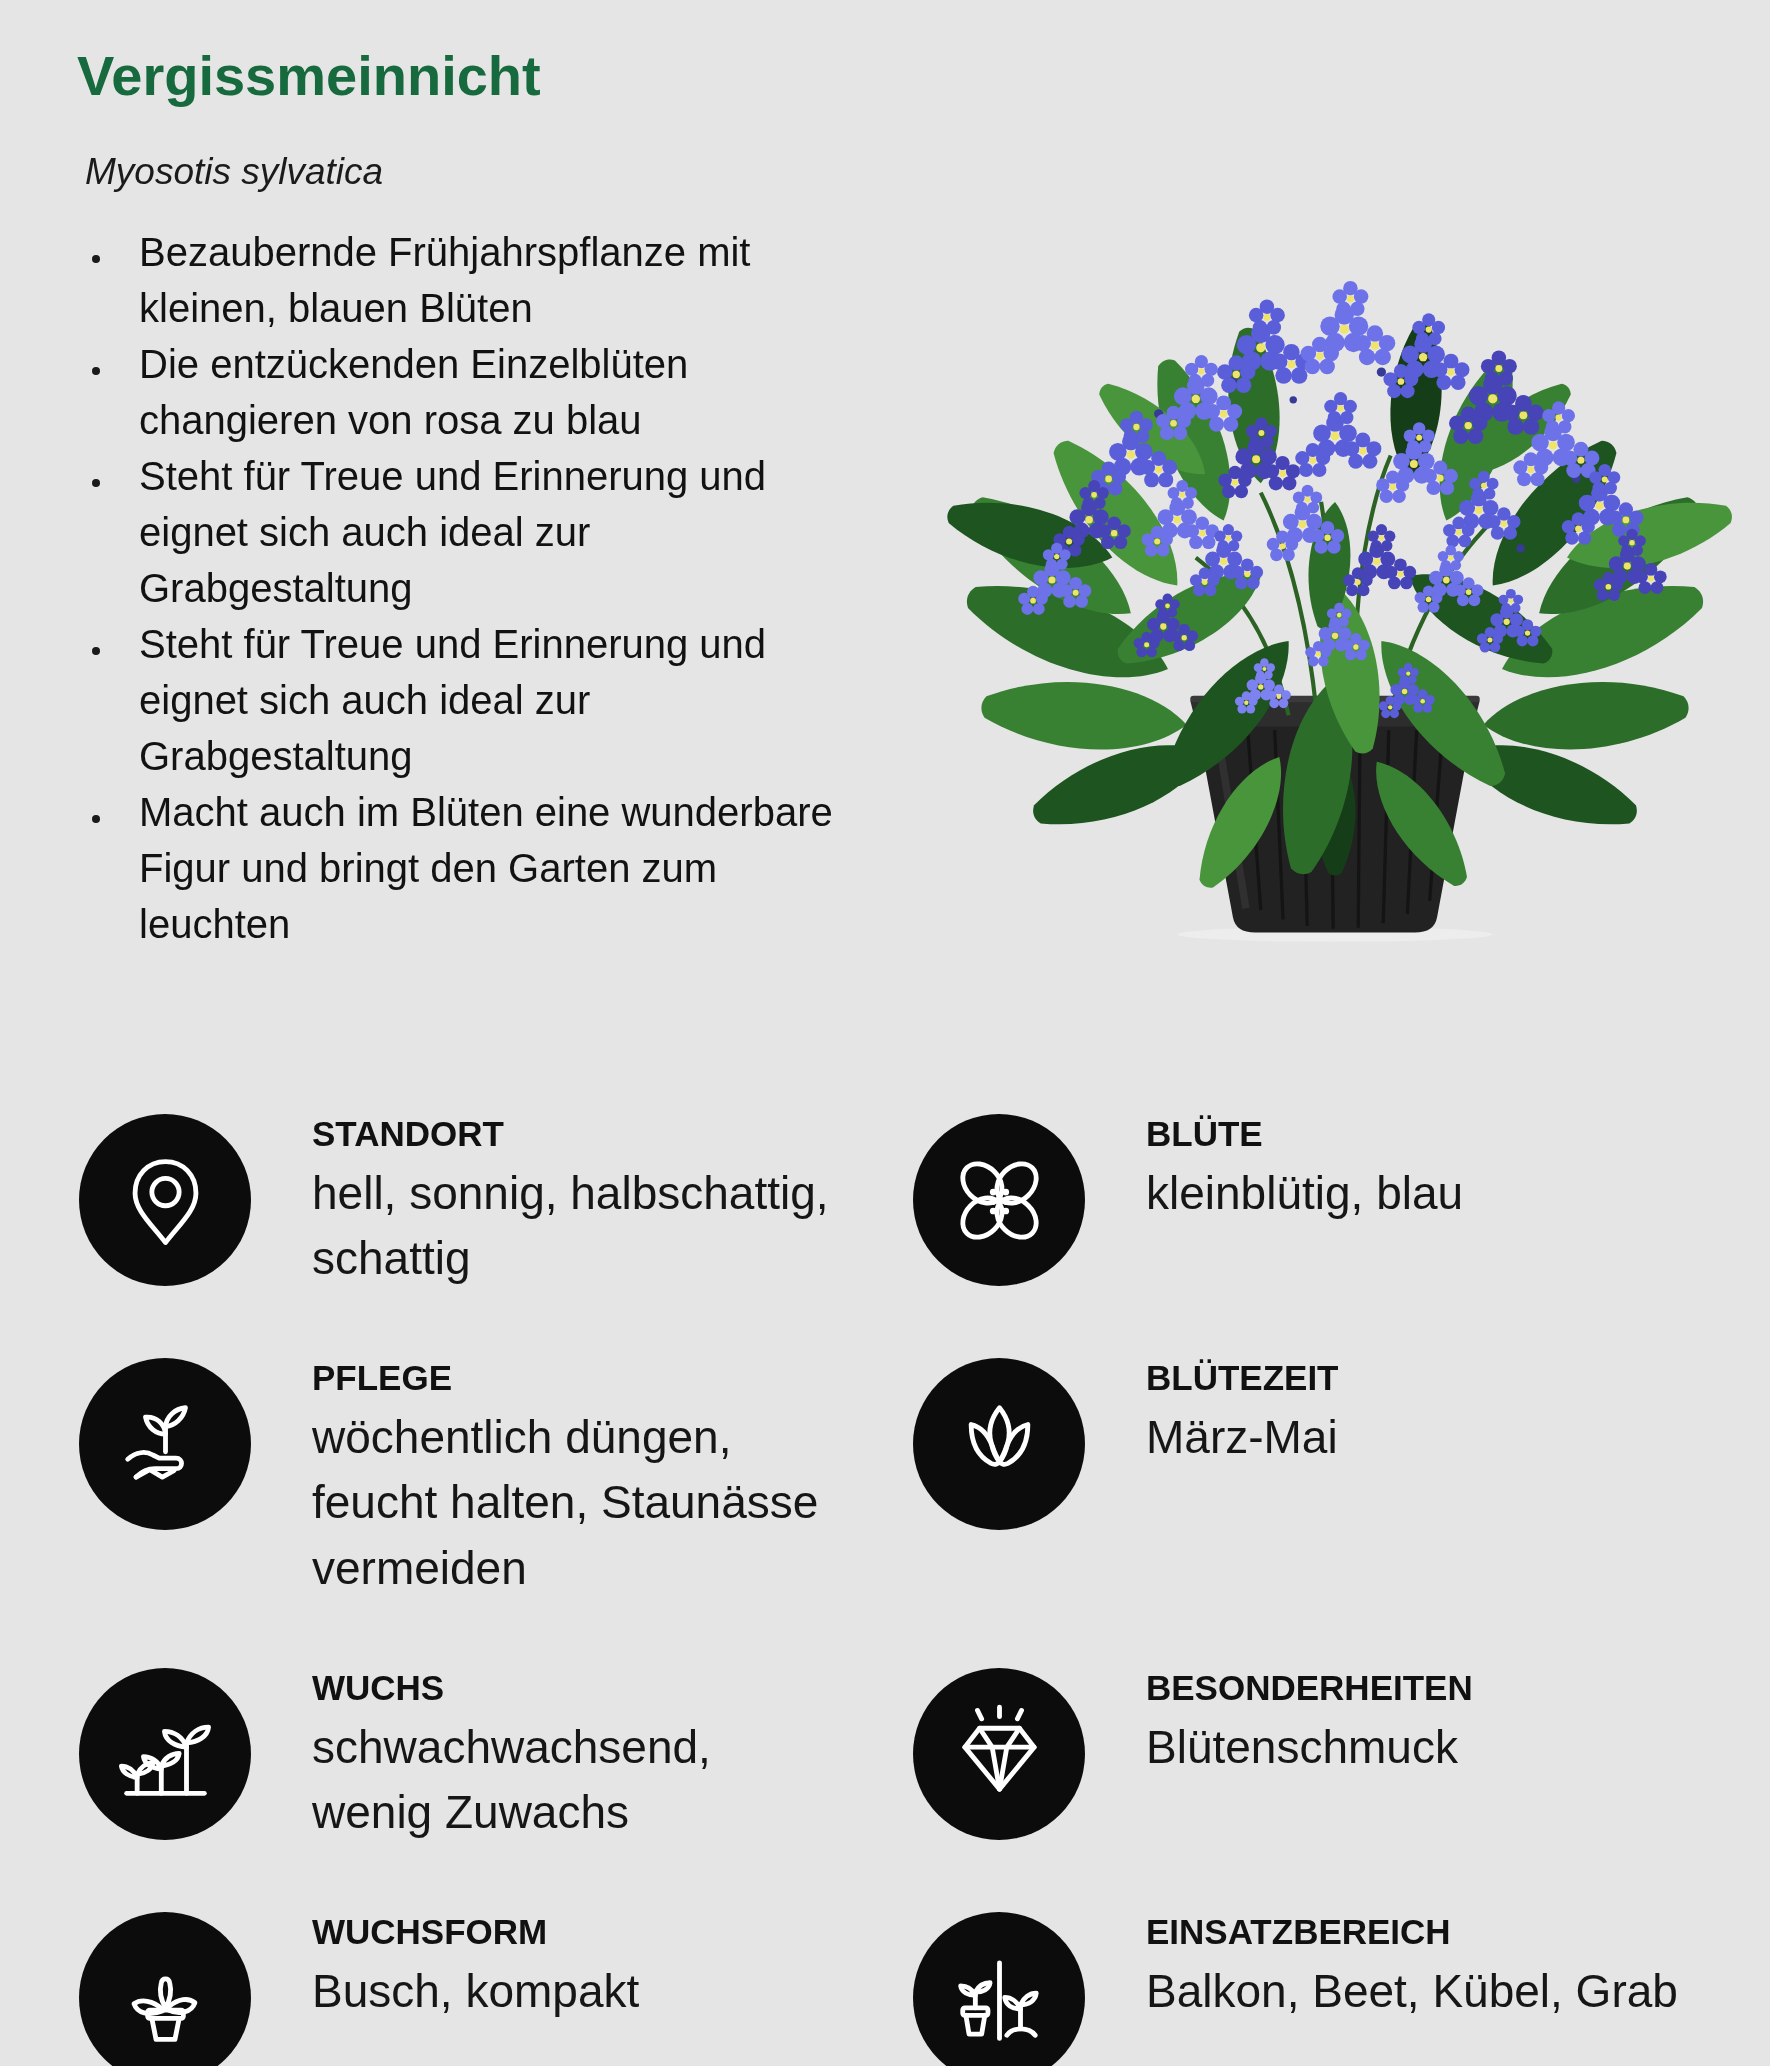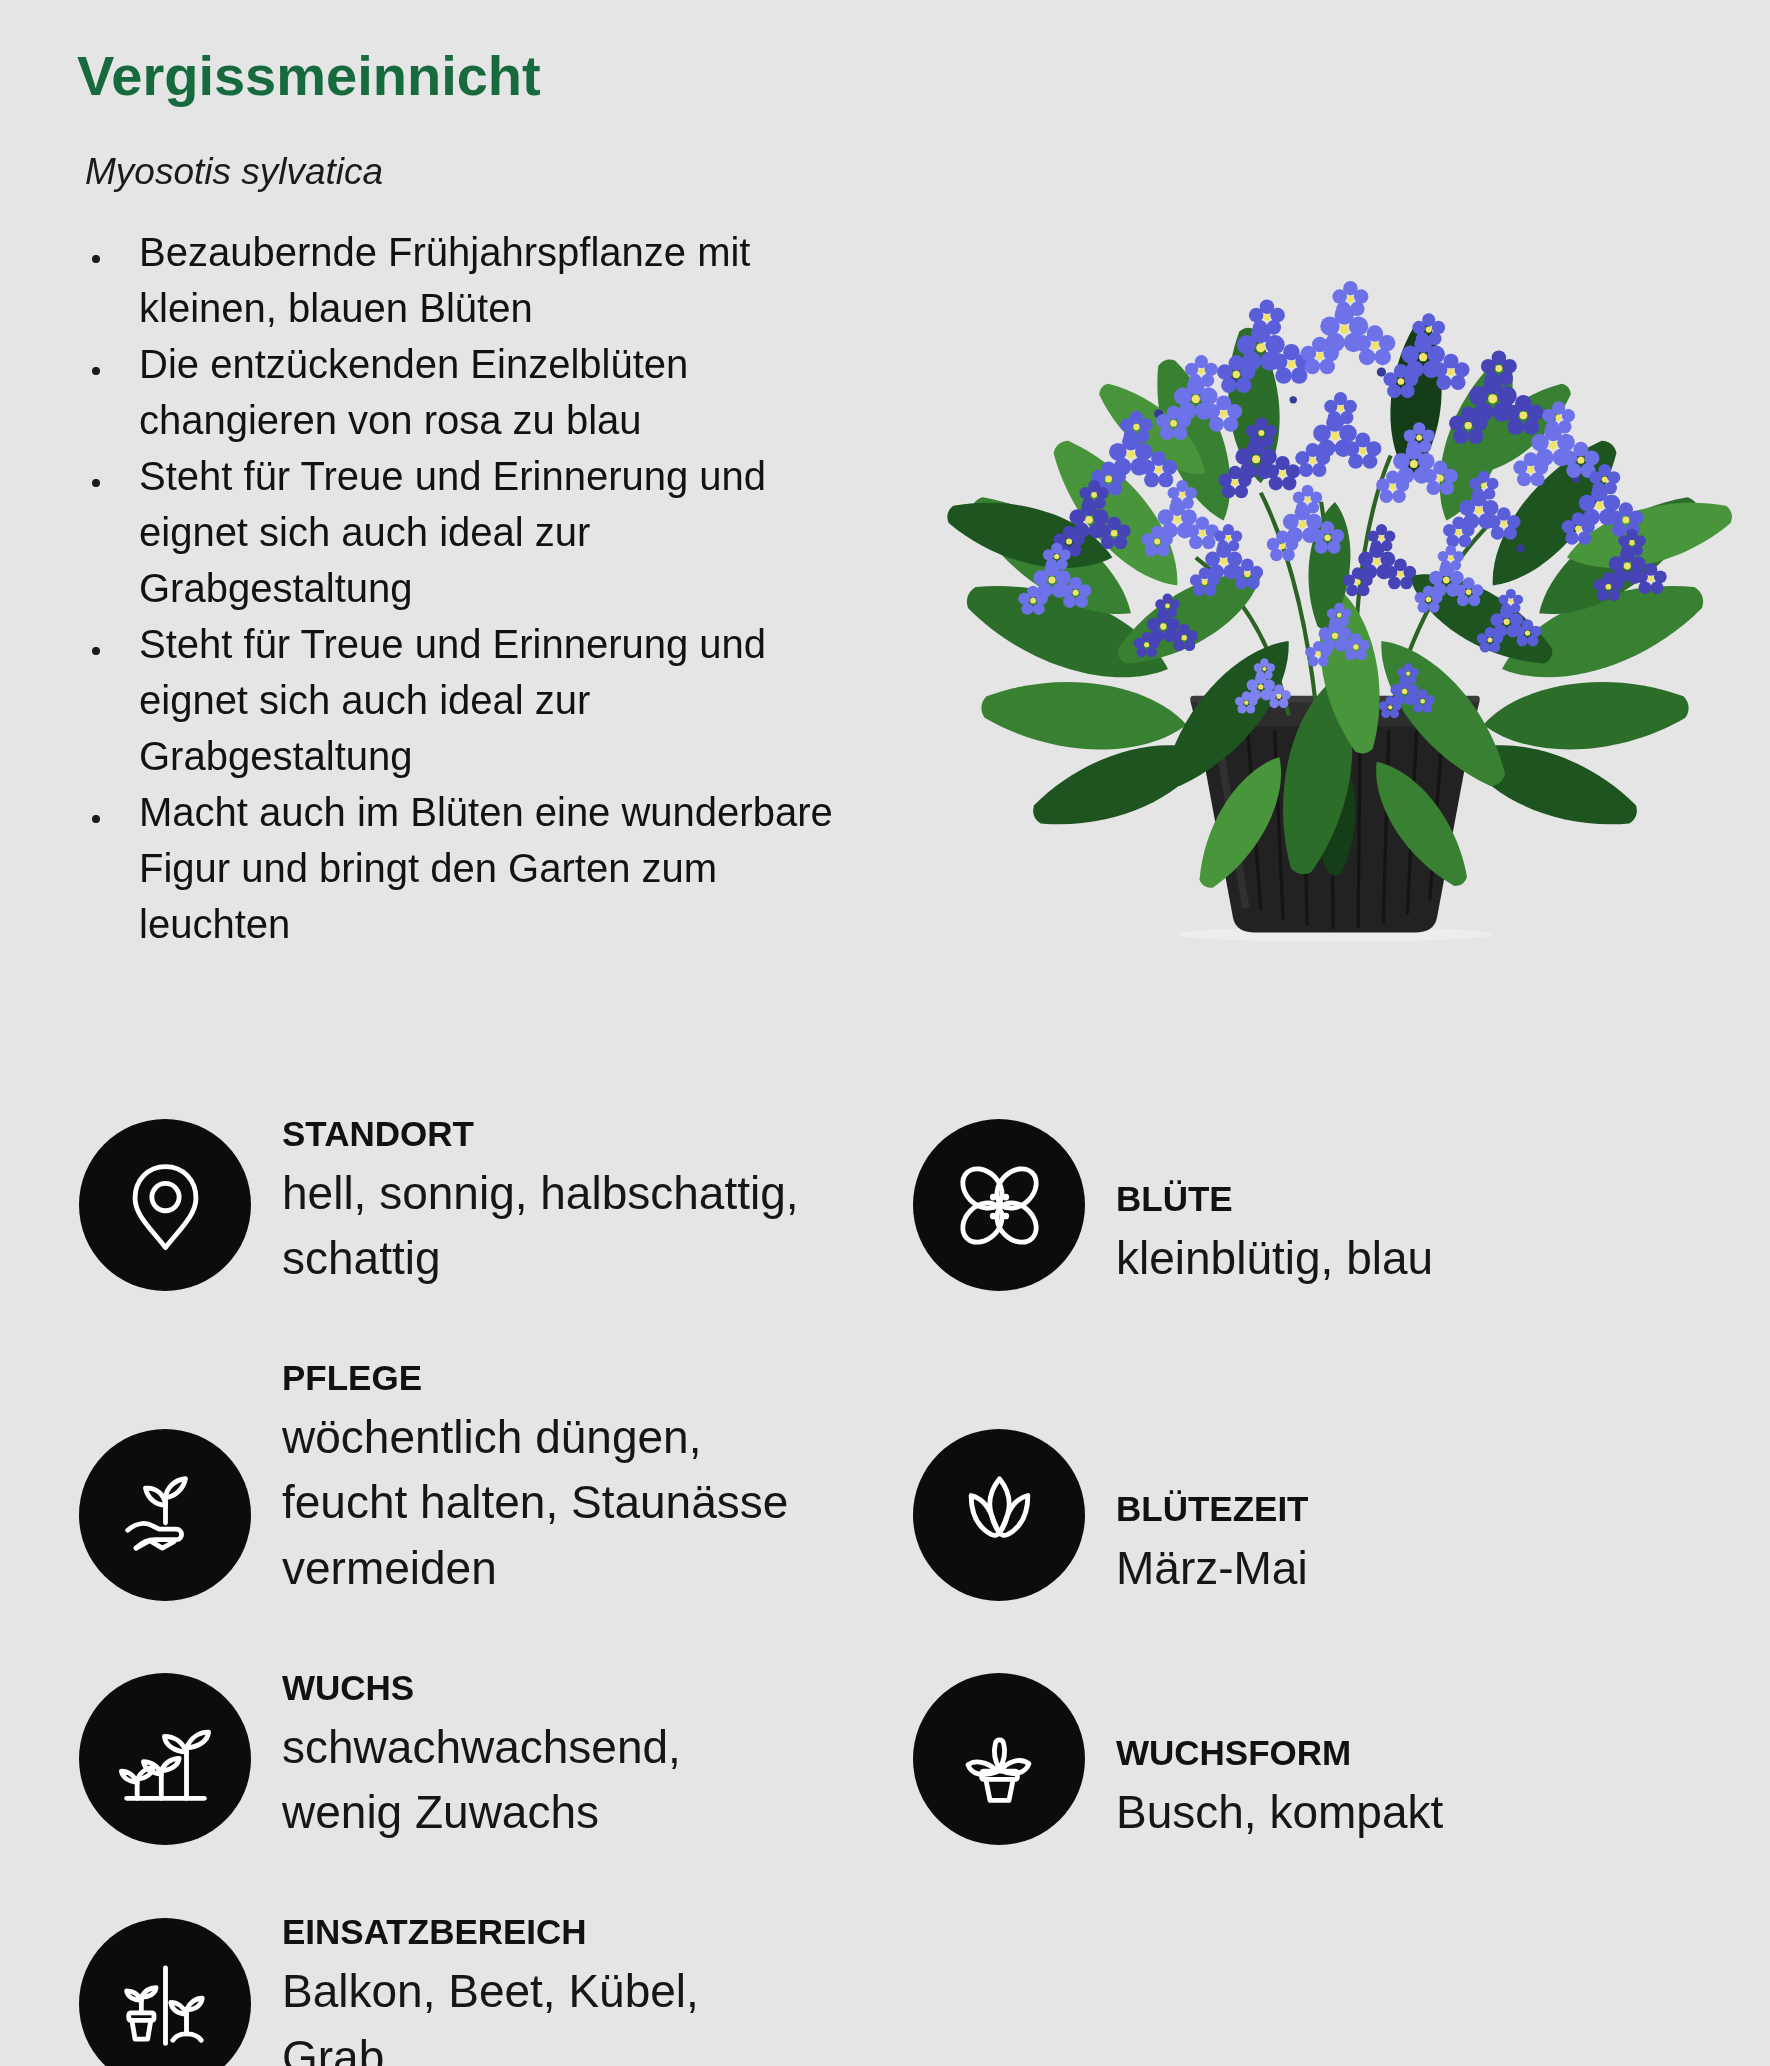--- a/index.html
+++ b/index.html
@@ -22,7 +22,7 @@
 
   .features{position:absolute;left:79px;top:1114px;display:grid;
             grid-template-columns:834px auto;row-gap:67px;}
-  .feature{display:flex;align-items:flex-end;gap:31px;}
+  .feature{display:flex;align-items:flex-start;gap:61px;}
   .badge{width:172px;height:172px;border-radius:50%;background:#0c0c0c;flex-shrink:0;
          display:flex;align-items:center;justify-content:center;}
   .badge svg{width:105px;height:105px;}

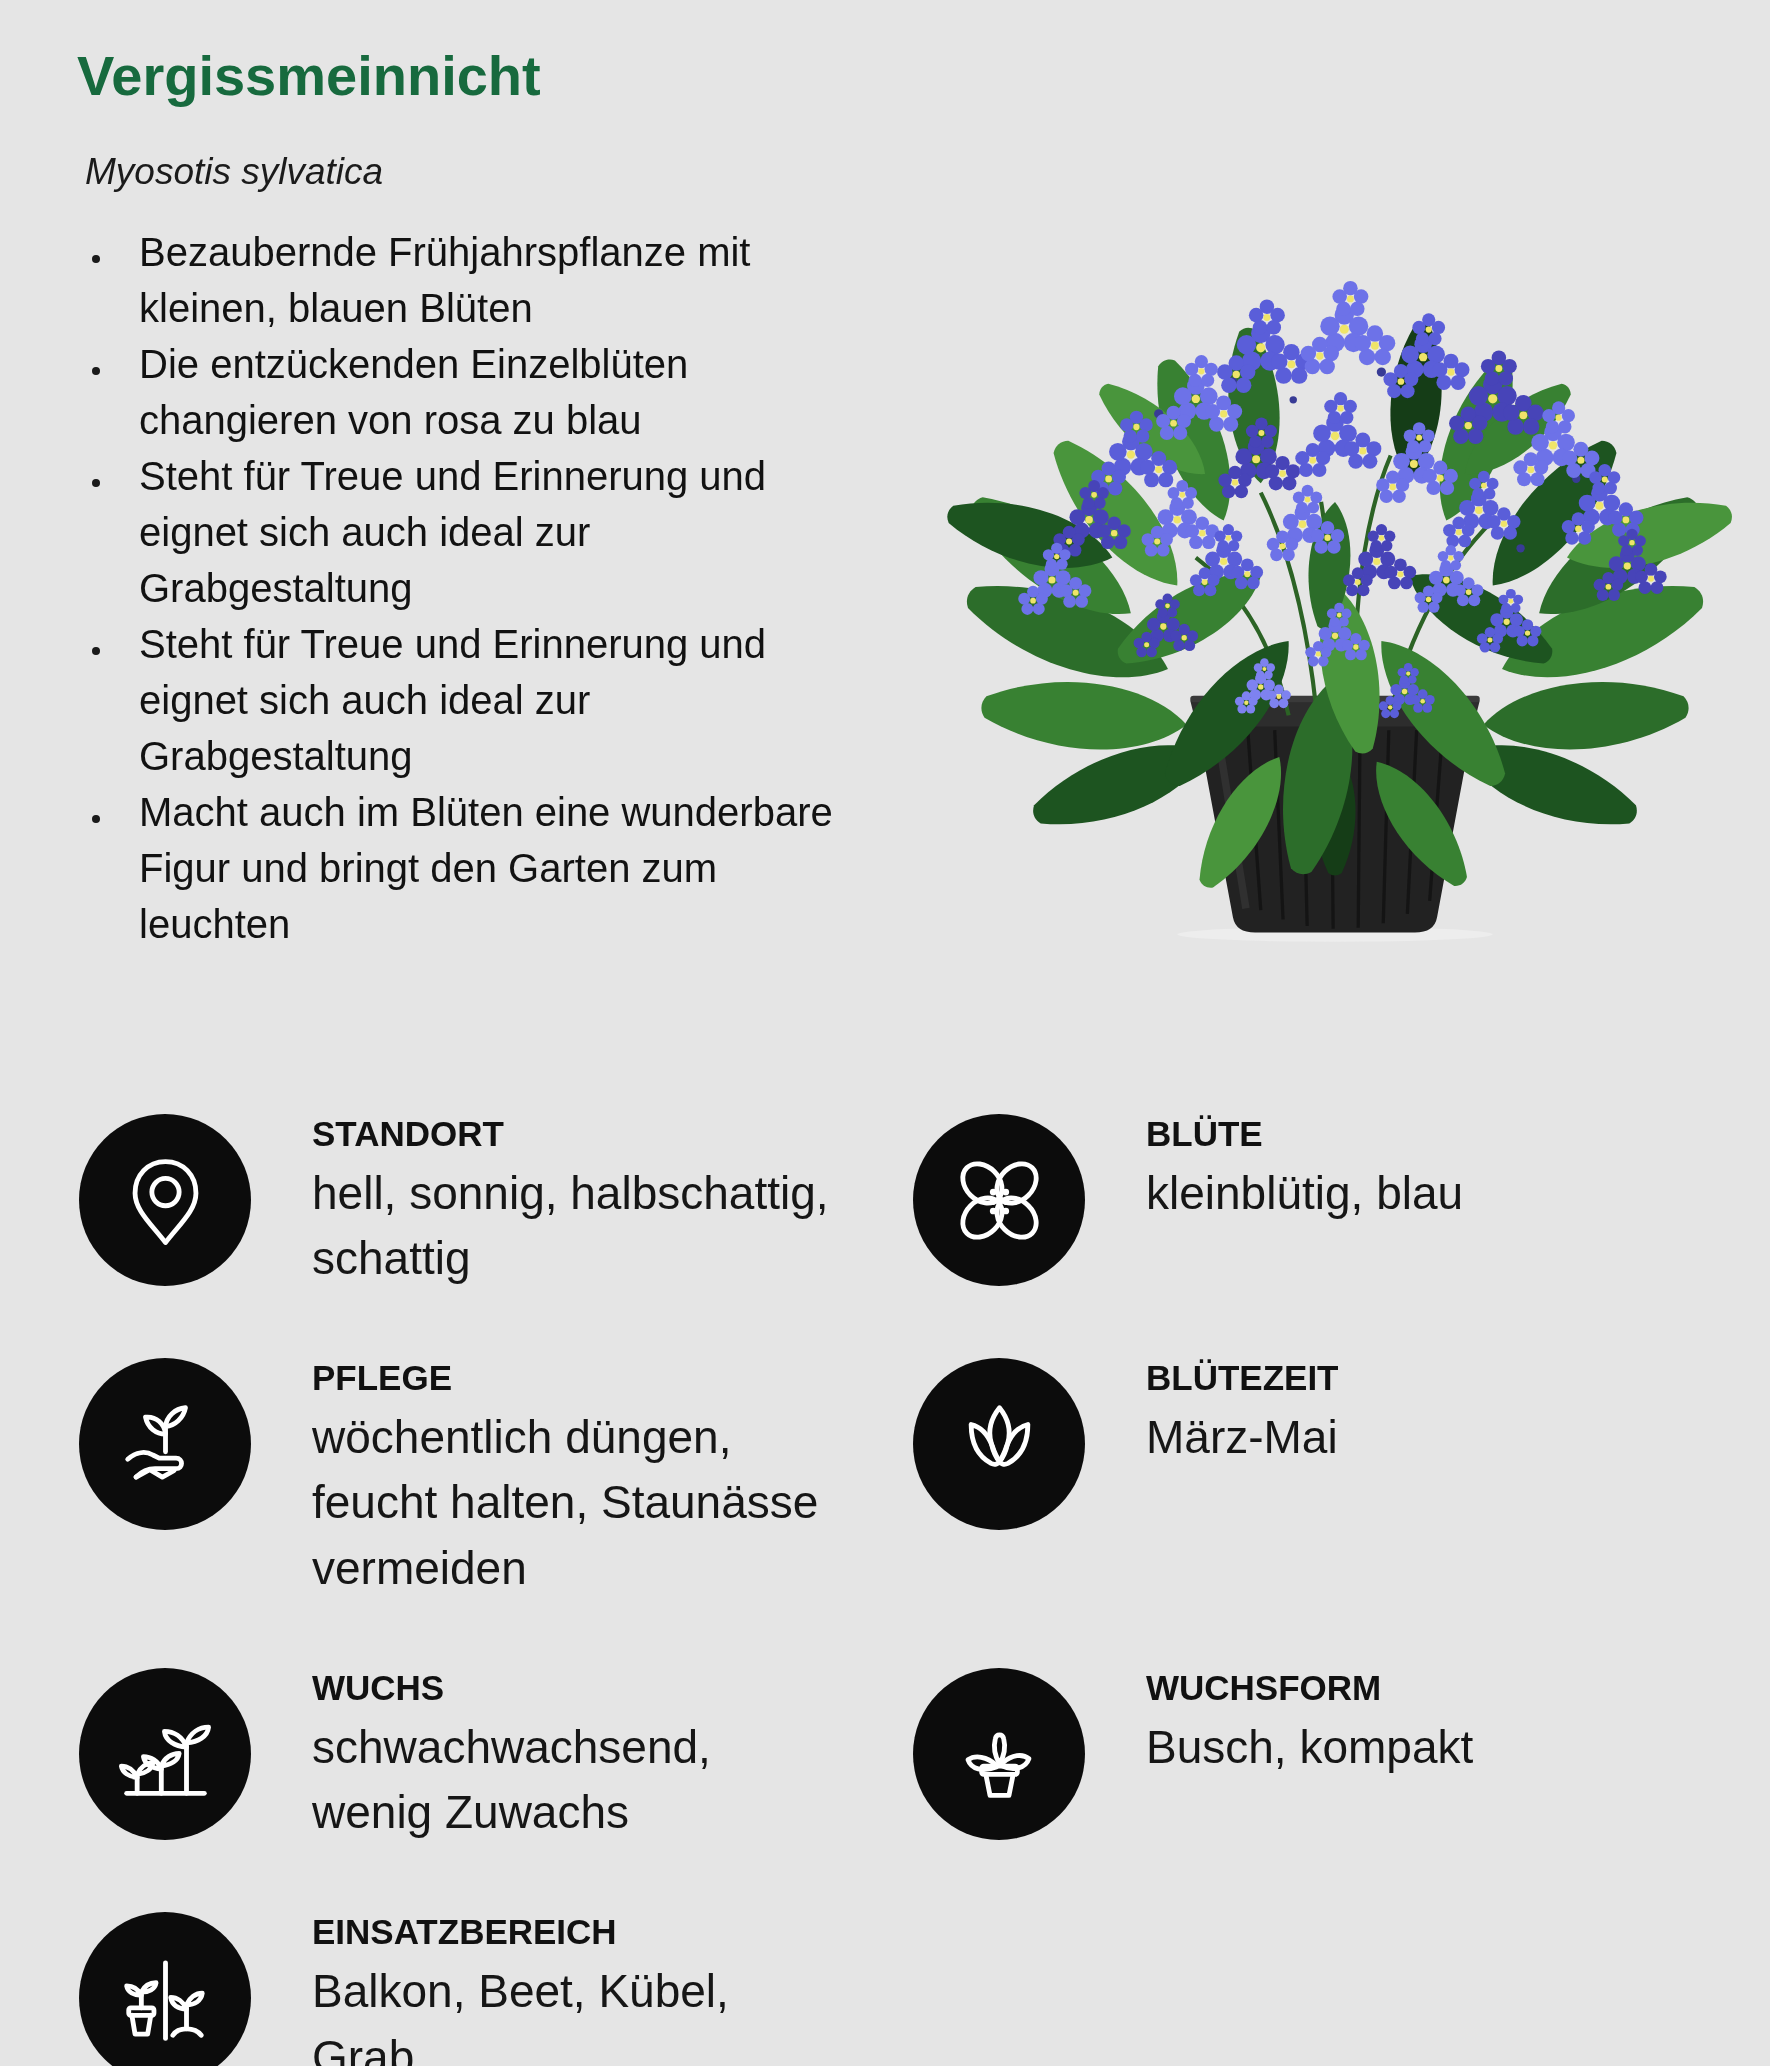--- a/index.html
+++ b/index.html
@@ -262,6 +262,23 @@
       </div>
     </div>
 
+    <div class="feature">
+      <div class="badge">
+        <svg class="ic" viewBox="0 0 100 100">
+          <path d="M31,25 H69 L83,43 L50,83 L17,43 Z"></path>
+          <path d="M17,43 H83"></path>
+          <path d="M31,25 L43,43 L50,83"></path>
+          <path d="M69,25 L57,43 L50,83"></path>
+          <path d="M29,8 L33,16"></path>
+            <path d="M50,5 V14"></path>
+            <path d="M71,8 L67,16"></path>
+        </svg>
+      </div>
+      <div class="ftext">
+        <div class="flabel">BESONDERHEITEN</div>
+        <div class="fdesc">Blütenschmuck</div>
+      </div>
+    </div>
 
     <div class="feature">
       <div class="badge">

